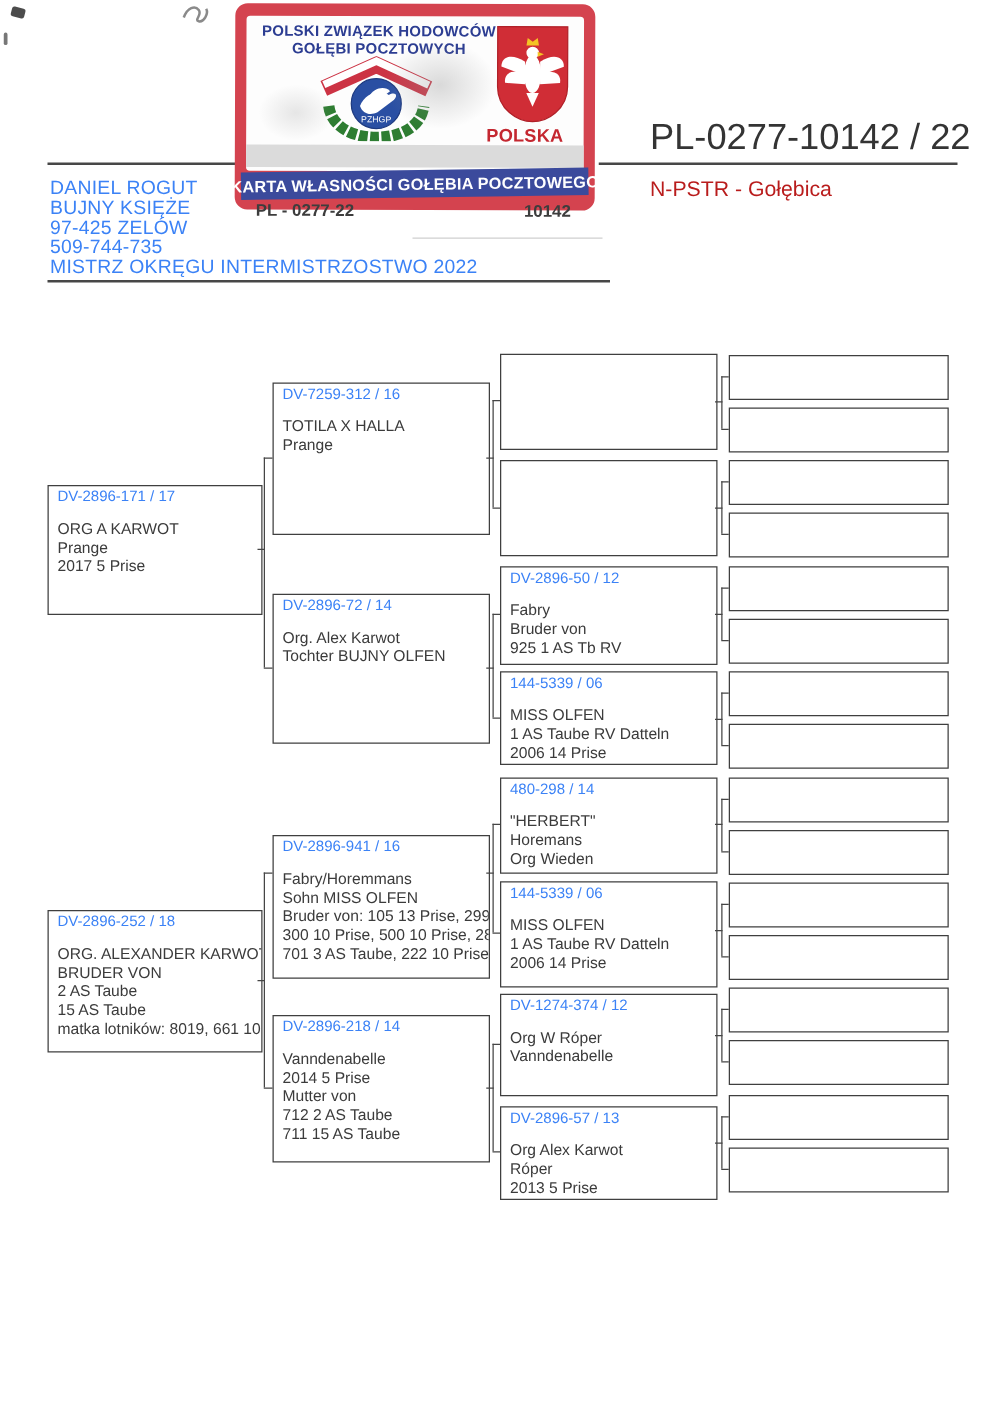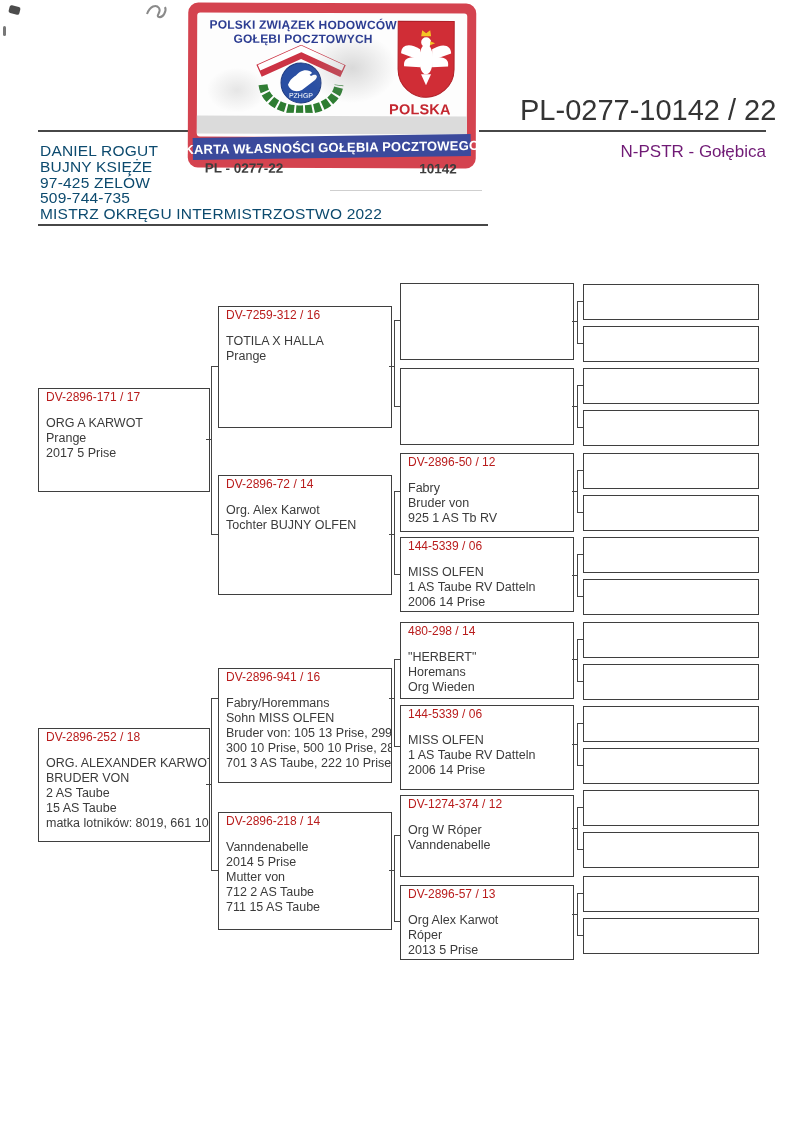--- a/index.html
+++ b/index.html
@@ -10,7 +10,7 @@
   .ring-main{position:absolute;left:520px;top:94px;width:250px;font-size:29px;color:#343434;text-align:center;white-space:nowrap;}
   .breed{position:absolute;left:520px;top:142px;width:246px;text-align:right;font-size:17px;color:#701a75;}
   .rule{position:absolute;border-top:2px solid #474747;}
-  .owner{position:absolute;left:40px;top:143px;font-size:15.5px;line-height:15.8px;color:#0c4a6e;letter-spacing:.2px;}
+  .owner{position:absolute;left:40px;top:143px;font-size:15.5px;line-height:15.8px;color:#3b82f6;letter-spacing:.2px;}
   
   .stamp{position:absolute;left:188px;top:3px;width:288px;height:165px;border-radius:10px;transform:rotate(.2deg);}
   .stamp-inner{position:absolute;left:9px;top:10px;width:270px;height:124px;border-radius:3px;background:#fdfdfd;}

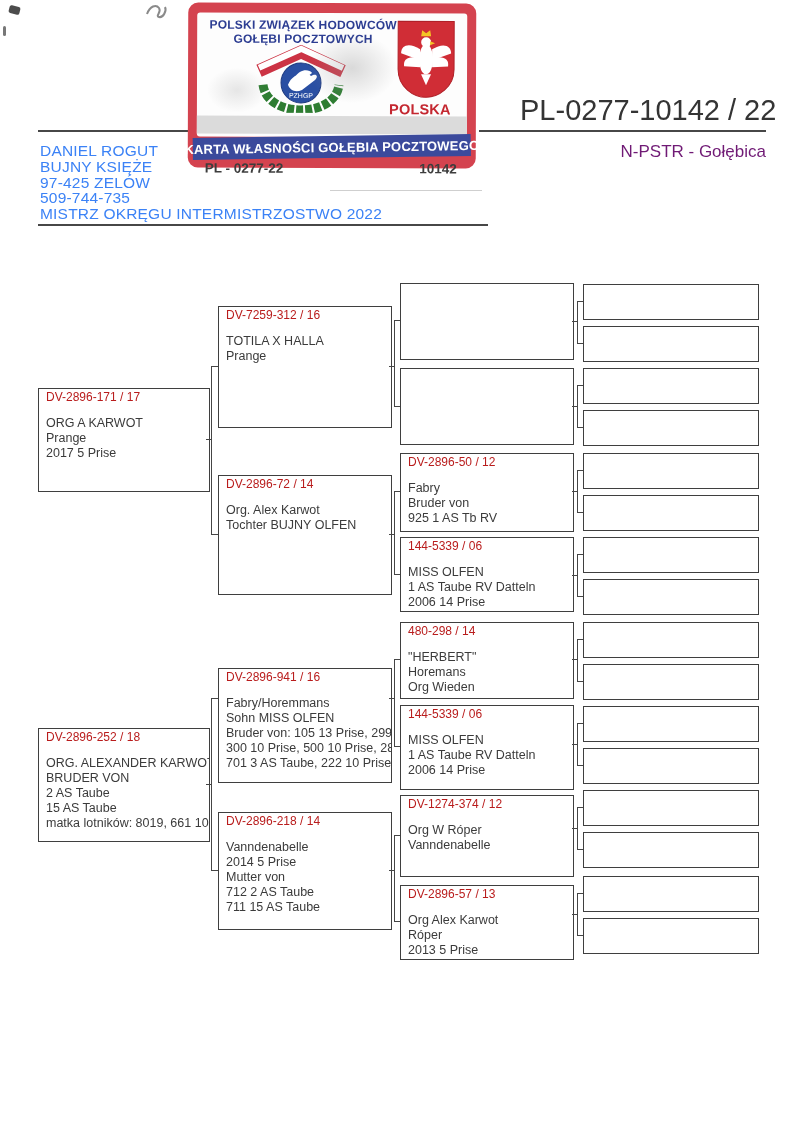--- a/index.html
+++ b/index.html
@@ -8,7 +8,7 @@
   
   .doc-title{position:absolute;left:42px;top:92px;font-size:30px;color:#2a2a2a;letter-spacing:.5px;}
   .ring-main{position:absolute;left:520px;top:94px;width:250px;font-size:29px;color:#343434;text-align:center;white-space:nowrap;}
-  .breed{position:absolute;left:520px;top:142px;width:246px;text-align:right;font-size:17px;color:#701a75;}
+  .breed{position:absolute;left:520px;top:142px;width:246px;font-size:17px;color:#b91c1c;}
   .rule{position:absolute;border-top:2px solid #474747;}
   .owner{position:absolute;left:40px;top:143px;font-size:15.5px;line-height:15.8px;color:#3b82f6;letter-spacing:.2px;}
   

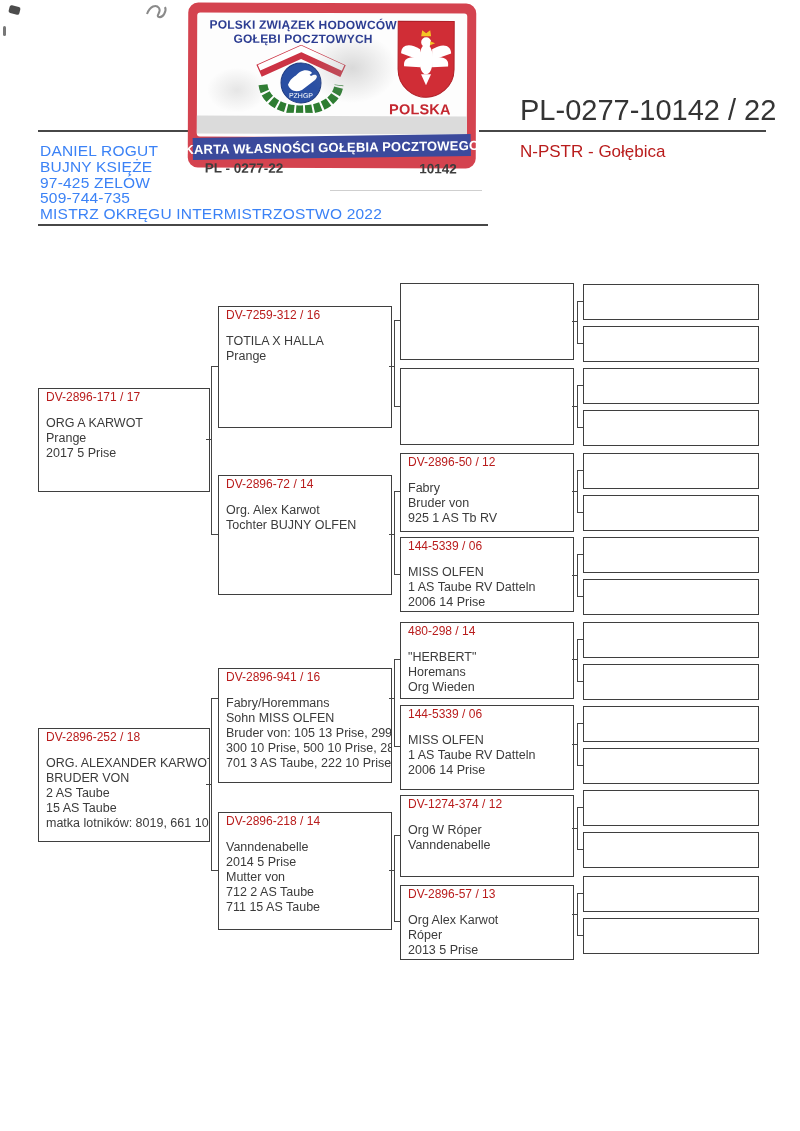--- a/index.html
+++ b/index.html
@@ -23,7 +23,7 @@
   .smudge{position:absolute;border-radius:50%;pointer-events:none;}
   
   .pbox{position:absolute;border:1.5px solid #3f3f3f;background:#fff;overflow:hidden;white-space:nowrap;}
-  .ring{font-size:12px;color:#b91c1c;margin:1px 0 0 7px;}
+  .ring{font-size:12px;color:#3b82f6;margin:1px 0 0 7px;}
   .bl{font-size:12.5px;color:#3b3b3b;line-height:15px;margin-left:7px;}
   .bl.first{margin-top:12px;}
   .vl{position:absolute;border-left:1.5px solid #454545;width:0;}

